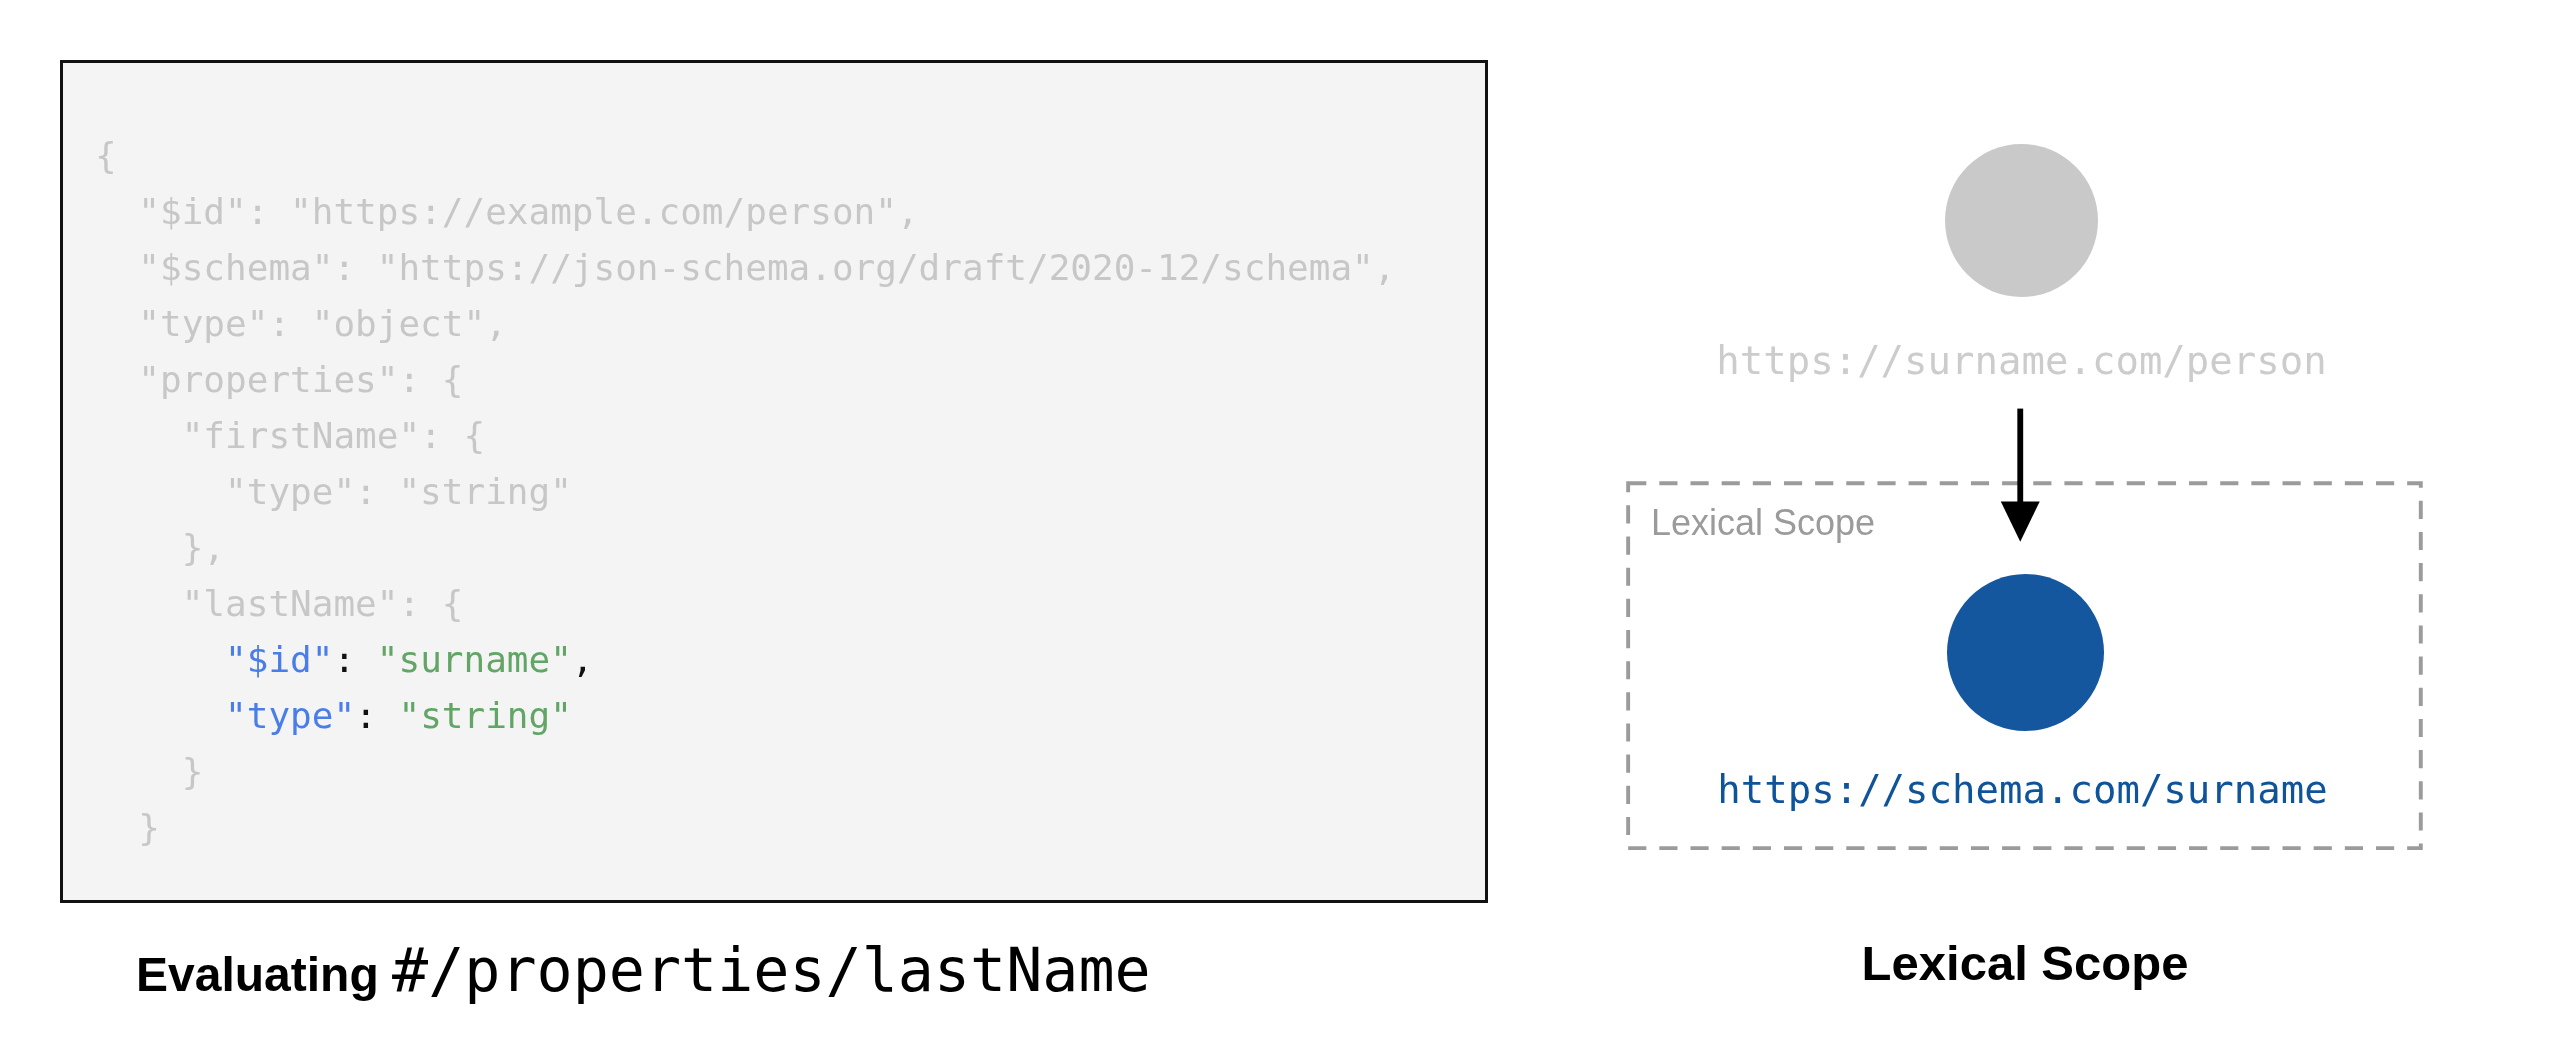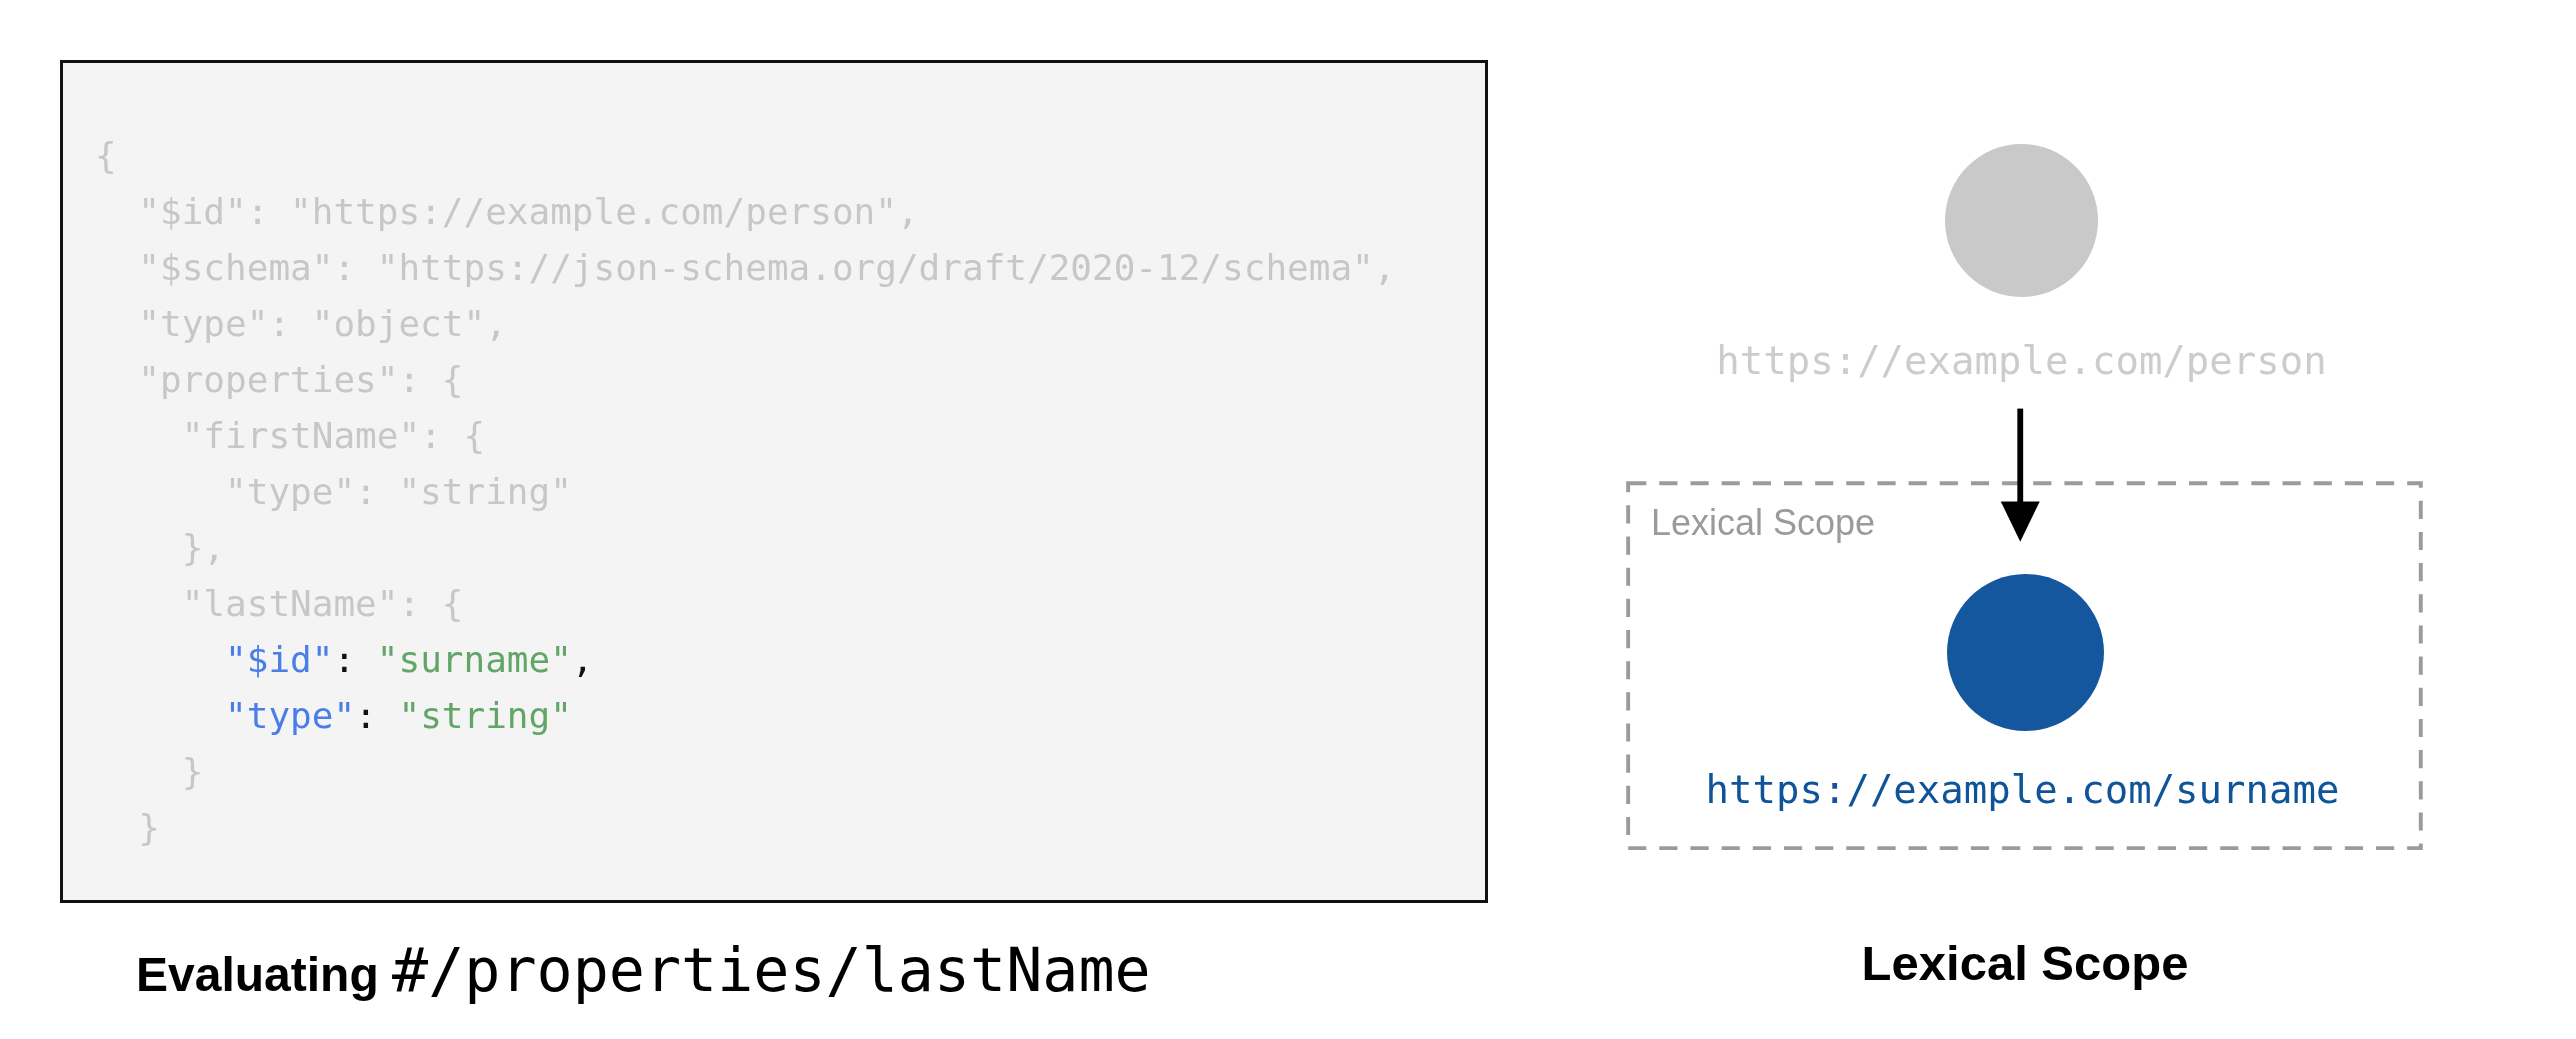--- a/index.html
+++ b/index.html
@@ -121,7 +121,7 @@
 
     <div class="node-circle parent-node-circle"></div>
 
-    <div class="uri-text parent-node-uri">https://example.com/person</div>
+    <div class="uri-text parent-node-uri">https://surname.com/person</div>
 
     <svg class="scope-svg" width="929" height="779" viewBox="0 0 1430 1200">
       <rect x="106" y="595" width="1221" height="562" fill="none" stroke="#9b9b9b" stroke-width="6" stroke-dasharray="28 20"></rect>

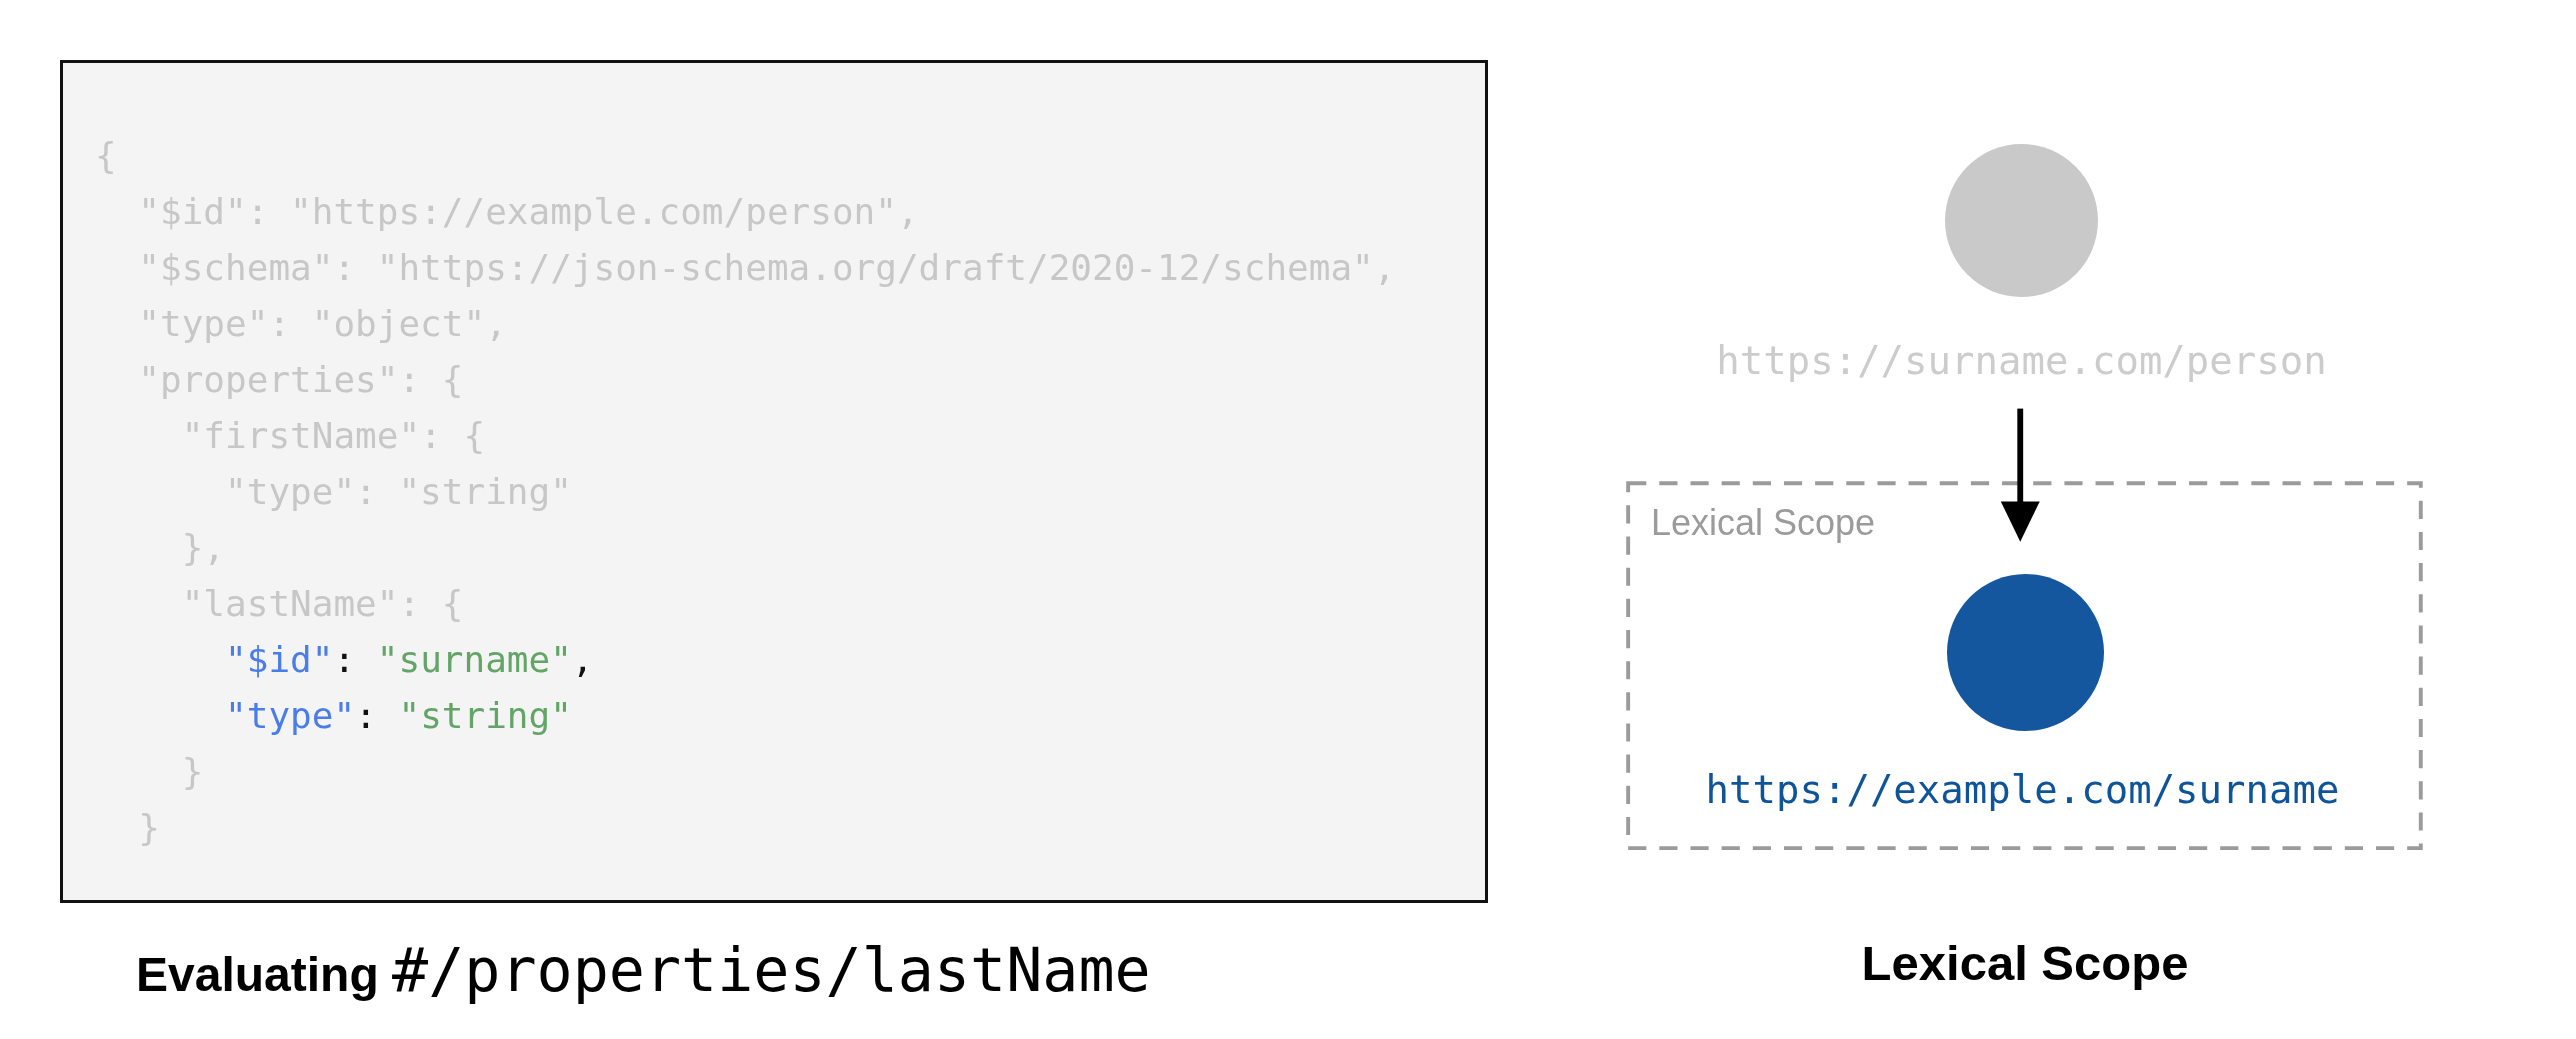--- a/index.html
+++ b/index.html
@@ -135,7 +135,7 @@
 
     <div class="node-circle child-node-circle"></div>
 
-    <div class="uri-text child-node-uri">https://example.com/surname</div>
+    <div class="uri-text child-node-uri">https://schema.com/surname</div>
 
     <div class="right-caption">Lexical Scope</div>
   </div>

